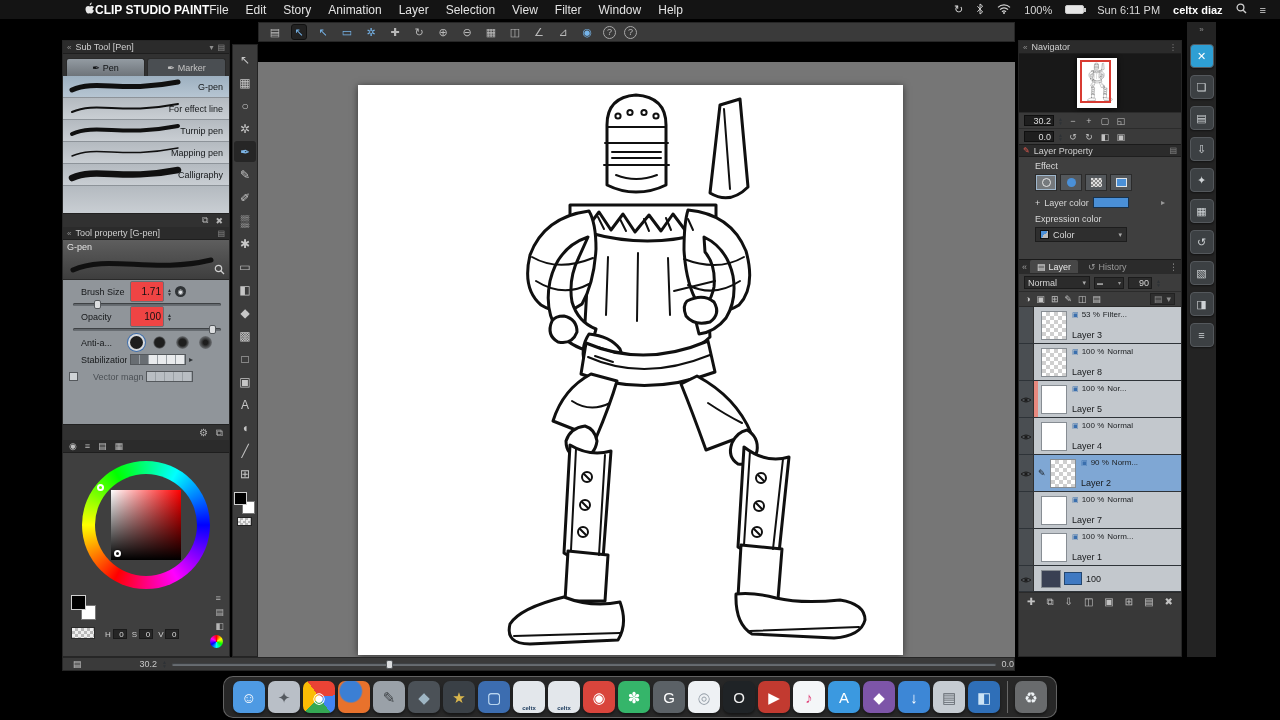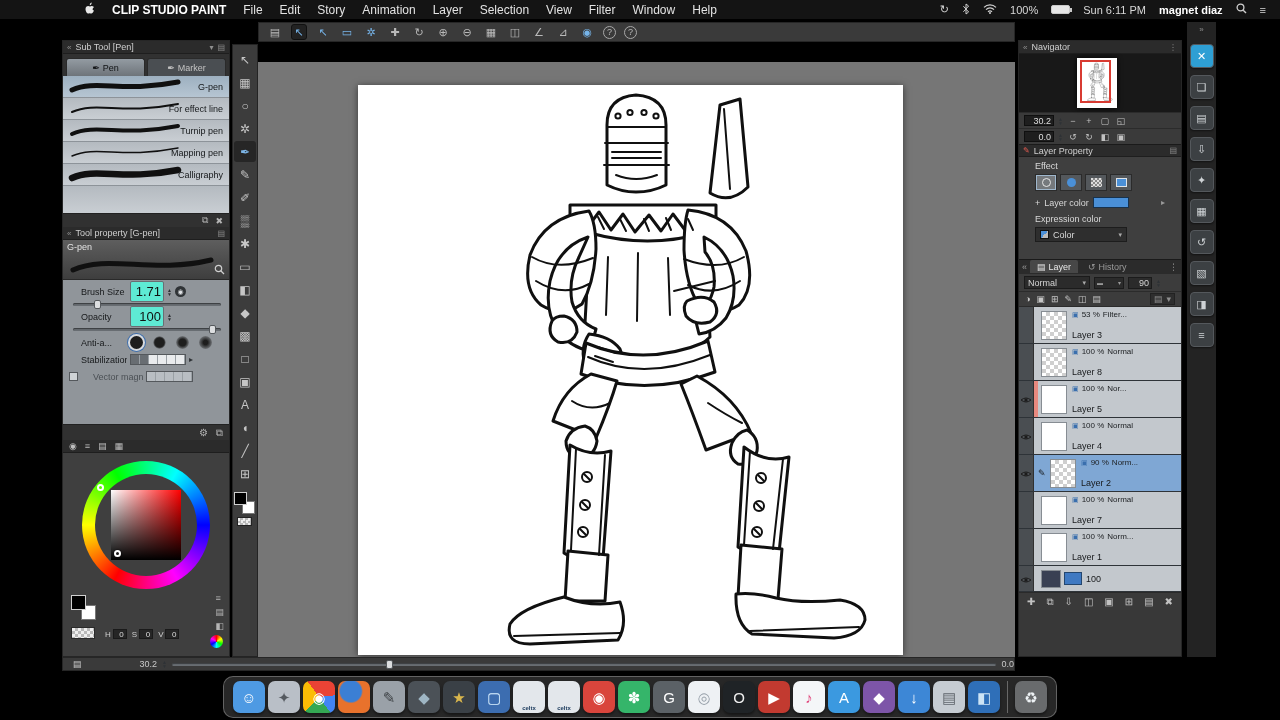--- a/index.html
+++ b/index.html
@@ -10,7 +10,7 @@
   
   .menubar { position:absolute; left:0; top:0; width:1280px; height:20px; background:#141414;
     display:flex; align-items:center; color:#d8d8d8; font-size:12px; border-bottom:1px solid #000; }
-  .mb-left { display:flex; align-items:center; gap:17px; padding-left:84px; white-space:nowrap; }
+  .mb-left { display:flex; align-items:center; padding-left:84px; white-space:nowrap; }
   .mb-app { font-weight:bold; color:#fff; }
   .mb-item { color:#e3e3e3; }
   .mb-right { margin-left:auto; display:flex; align-items:center; gap:13px; padding-right:14px; font-size:11px; }

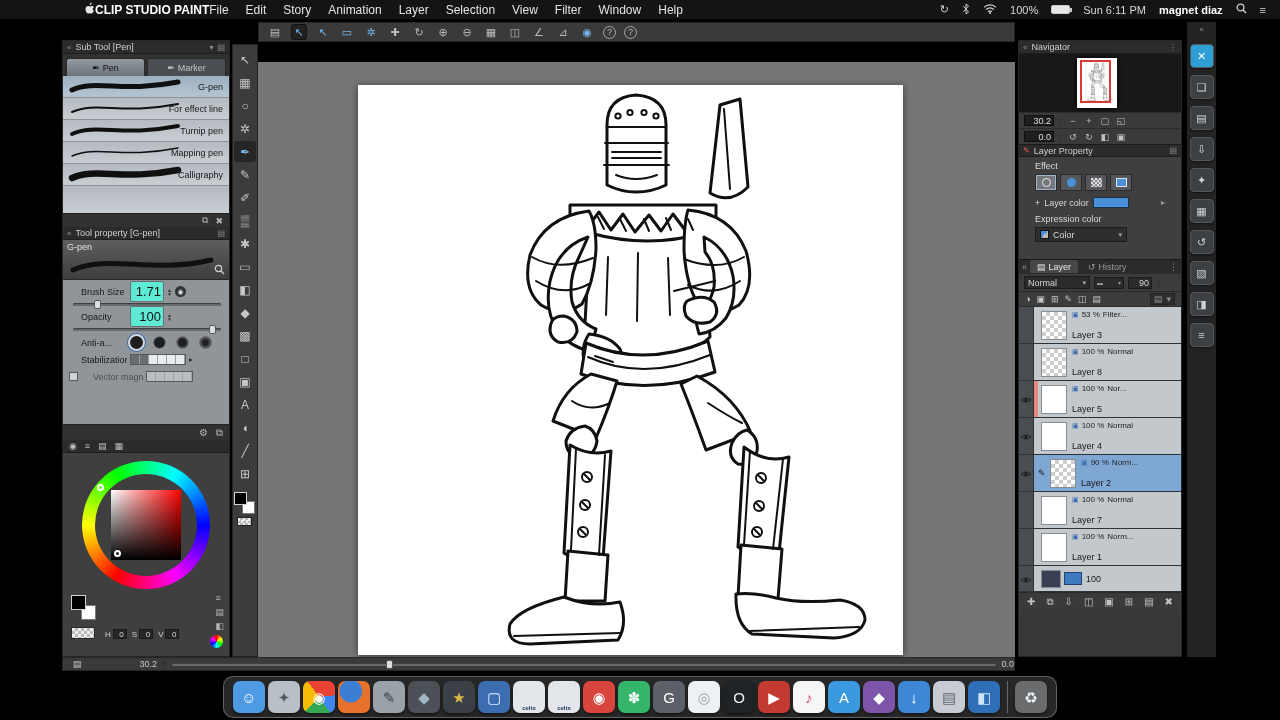--- a/index.html
+++ b/index.html
@@ -316,7 +316,7 @@
       <span>100%</span>
       <span class="batt"></span>
       <span>Sun 6:11 PM</span>
-      <span class="mb-user">magnet diaz</span>
+      <span class="mb-user">celtx diaz</span>
       <span>
         <svg width="11" height="11" viewBox="0 0 11 11">
             <circle cx="4.5" cy="4.5" r="3.4" stroke="#cfcfcf" fill="none" stroke-width="1.3"></circle>

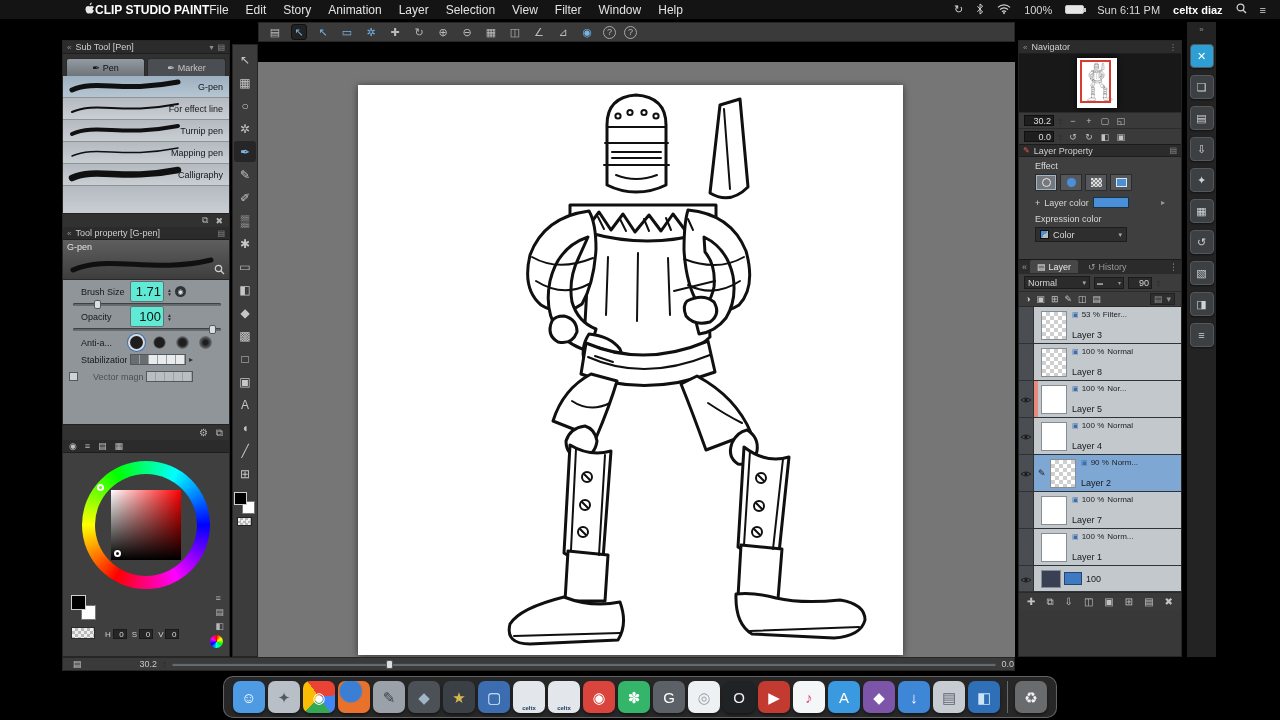--- a/index.html
+++ b/index.html
@@ -63,8 +63,8 @@
   .controls { height:144px; background:#90959a; padding:4px 6px; color:#17191b; font-size:9px; }
   .ctl-row { display:flex; align-items:center; height:15px; gap:3px; }
   .ctl-label { width:58px; white-space:nowrap; overflow:hidden;padding-left:12px; }
-  .val-box { background:#5eead4; border:1px solid #696e73; border-radius:2px; width:34px; height:21px;
-    display:flex; align-items:center; justify-content:flex-end; padding:0 2px; font-size:13px; color:#111; }
+  .val-box { background:#ef4444; border:1px solid #696e73; border-radius:2px; width:34px; height:21px;
+    display:flex; align-items:center; justify-content:flex-end; padding:0 2px; font-size:10px; color:#111; }
   .stp { display:flex; flex-direction:column; font-size:5px; line-height:4px; color:#2e3236; }
   .press { width:11px; height:11px; border-radius:50%; background:#2f3336; color:#dfe2e5; font-size:7px;
     display:flex; align-items:center; justify-content:center; }

